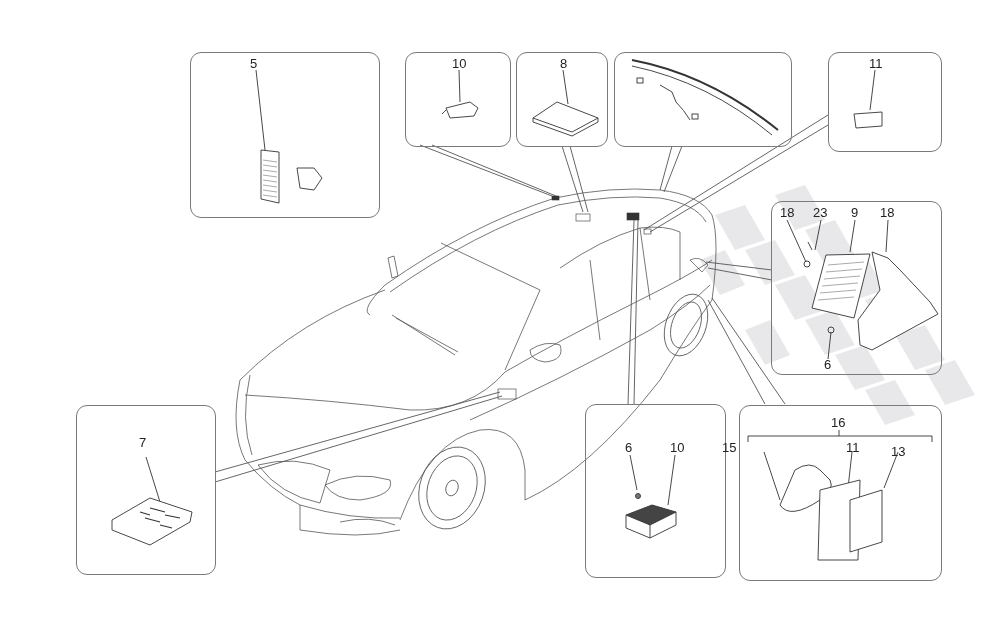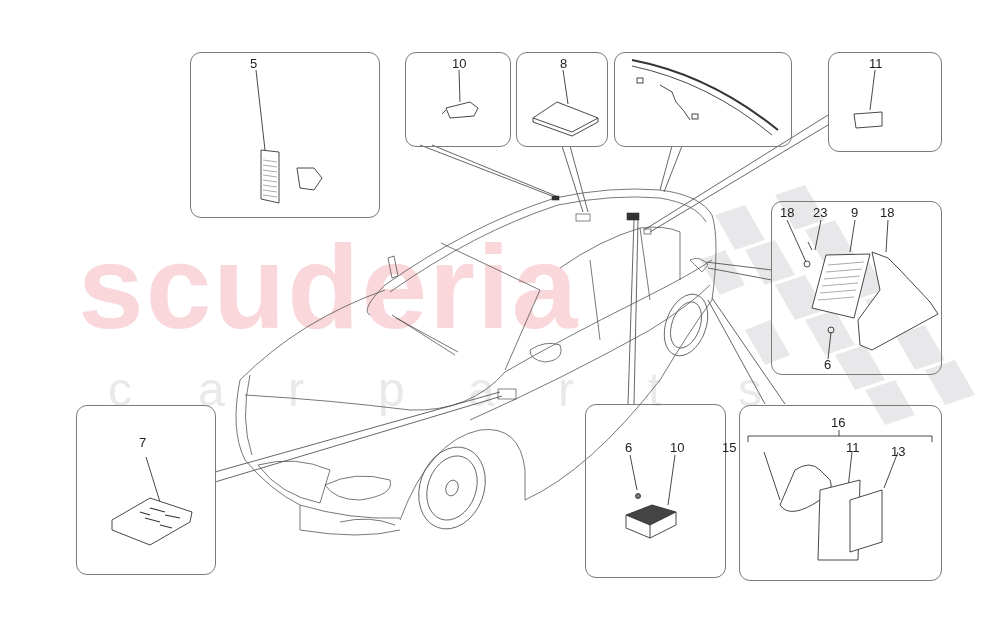--- a/index.html
+++ b/index.html
@@ -17,7 +17,6 @@
 
 <div class="stage">
 
-  <div class="wm-main">scuderia</div>
   <div class="wm-sub">
     <span>c</span><span>a</span><span>r</span><span>p</span><span>a</span><span>r</span><span>t</span><span>s</span>
   </div>

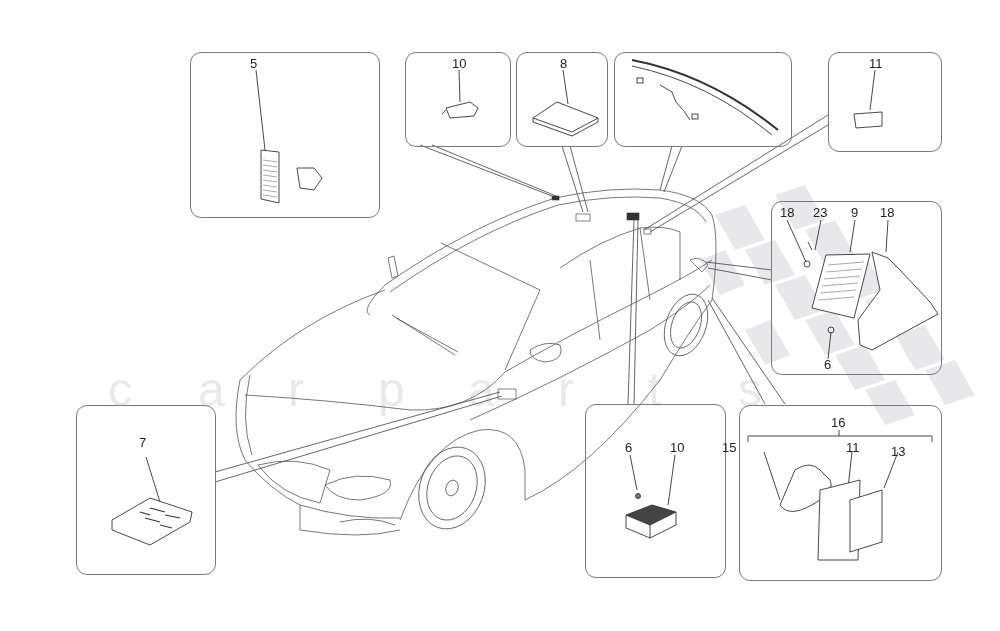--- a/index.html
+++ b/index.html
@@ -17,9 +17,6 @@
 
 <div class="stage">
 
-  <div class="wm-sub">
-    <span>c</span><span>a</span><span>r</span><span>p</span><span>a</span><span>r</span><span>t</span><span>s</span>
-  </div>
 
   <svg width="1000" height="631">
     <g fill="#e6e6e8" opacity="0.9">

